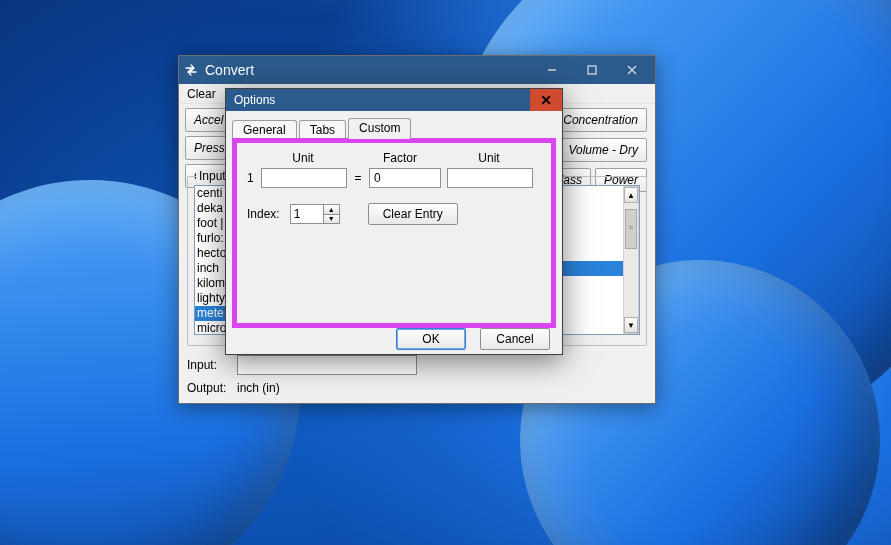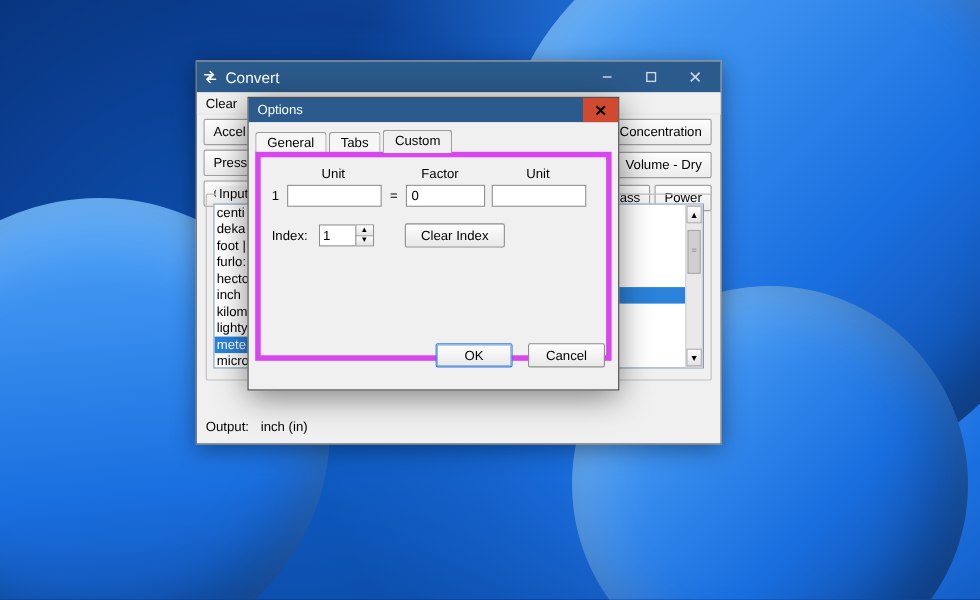--- a/index.html
+++ b/index.html
@@ -80,6 +80,7 @@
     font-size: 12px;
     display: inline-flex; align-items: center;
     border-radius: 2px;
+    font-style: italic;
   }
   .right-cats {
     position: absolute;

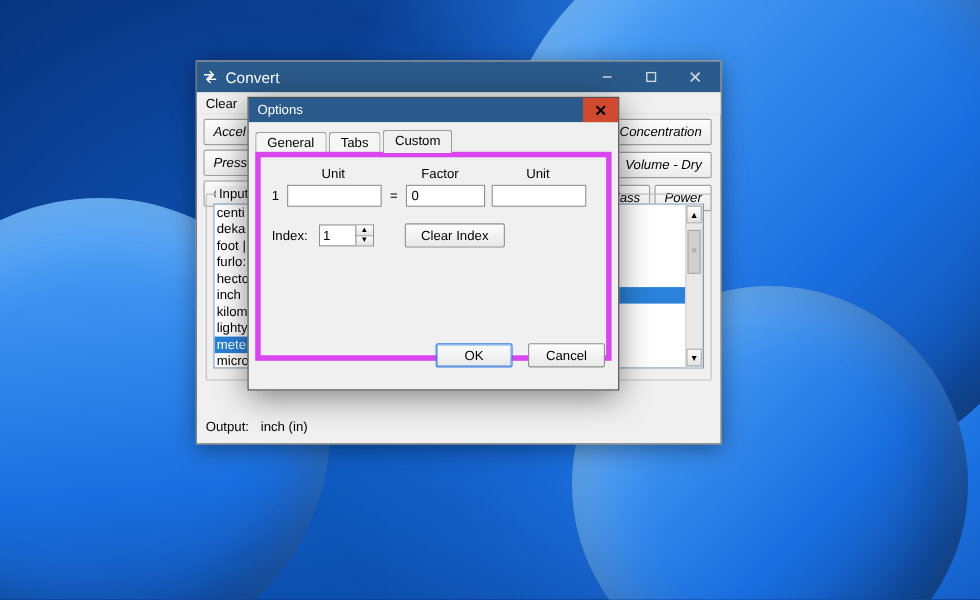--- a/index.html
+++ b/index.html
@@ -371,7 +371,7 @@
         </span>
       </span>
       <span style="width:8px"></span>
-      <span class="btn">Clear Index</span>
+      <span class="btn">Clear Entry</span>
     </div>
   </div>
 

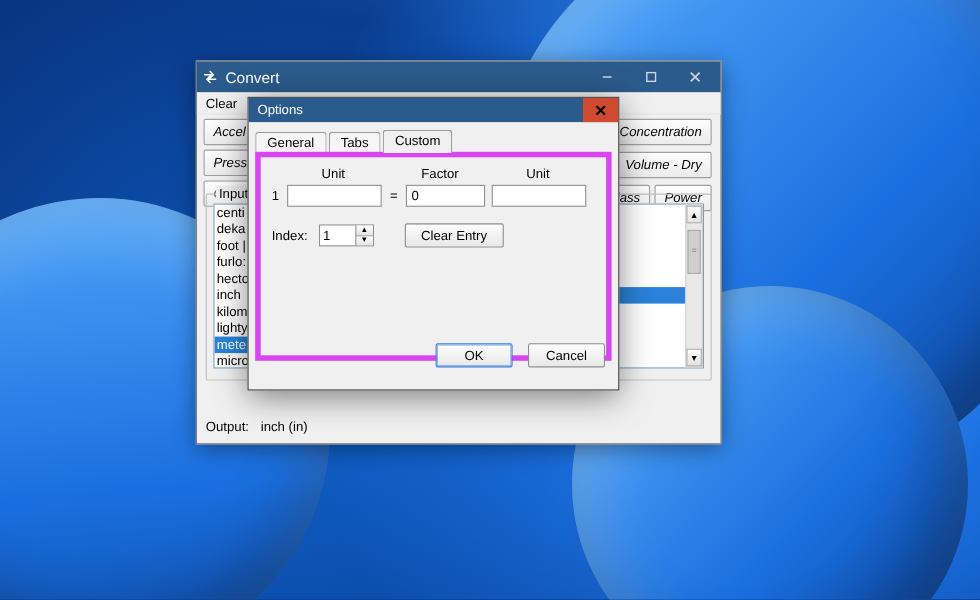--- a/index.html
+++ b/index.html
@@ -212,7 +212,7 @@
   }
   .dlg-buttons {
     position: absolute;
-    right: 12px; bottom: 20px;
+    right: 12px; bottom: 4px;
     display: flex; gap: 14px; padding-left: 12px;
   }
   .dlg-buttons .btn { width: 70px; }

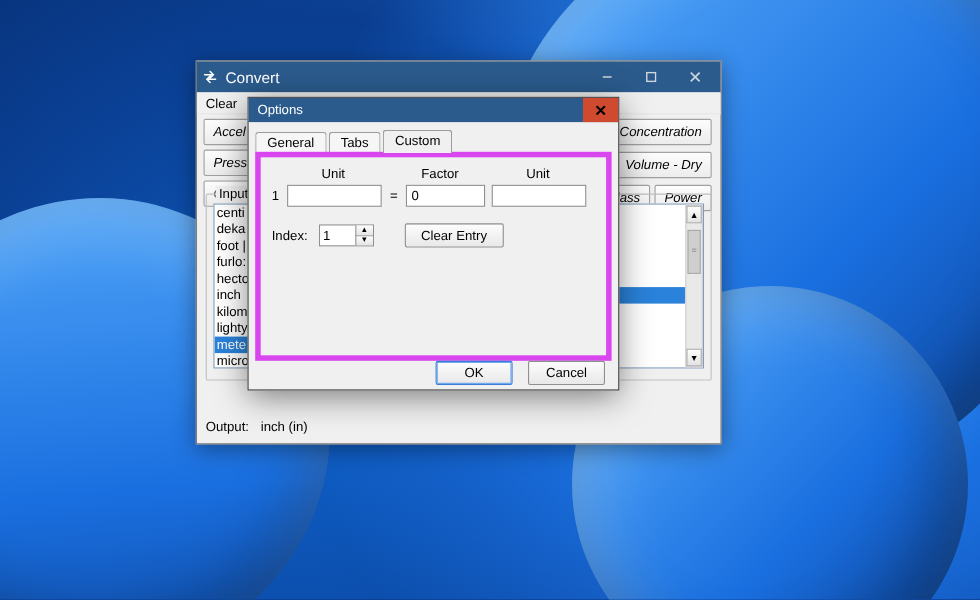--- a/index.html
+++ b/index.html
@@ -326,6 +326,10 @@
 
   <div class="bottom">
     <div class="field-row">
+      <label>Input:</label>
+      <input class="text-input" style="width: 180px;" value="">
+    </div>
+    <div class="field-row">
       <label>Output:</label>
       <span>inch (in)</span>
     </div>

